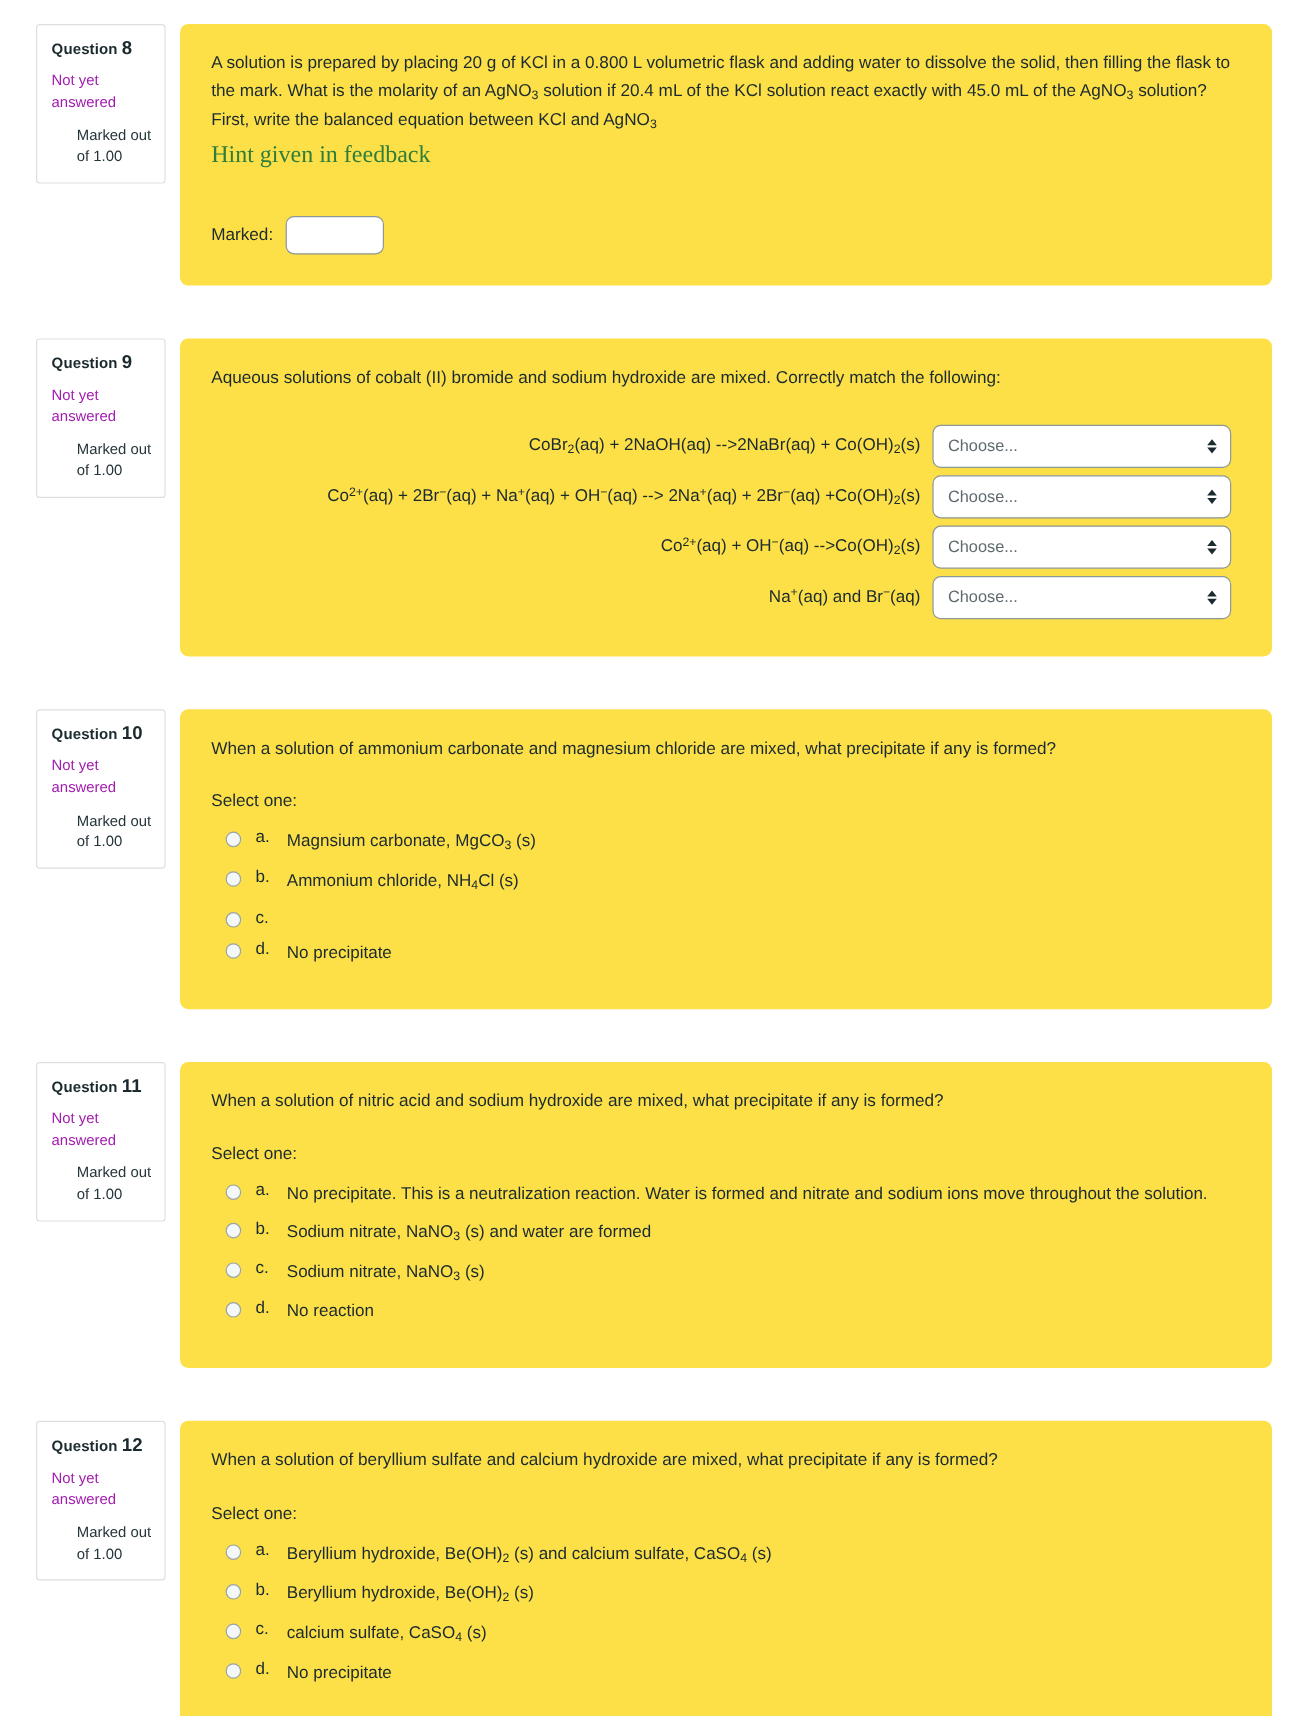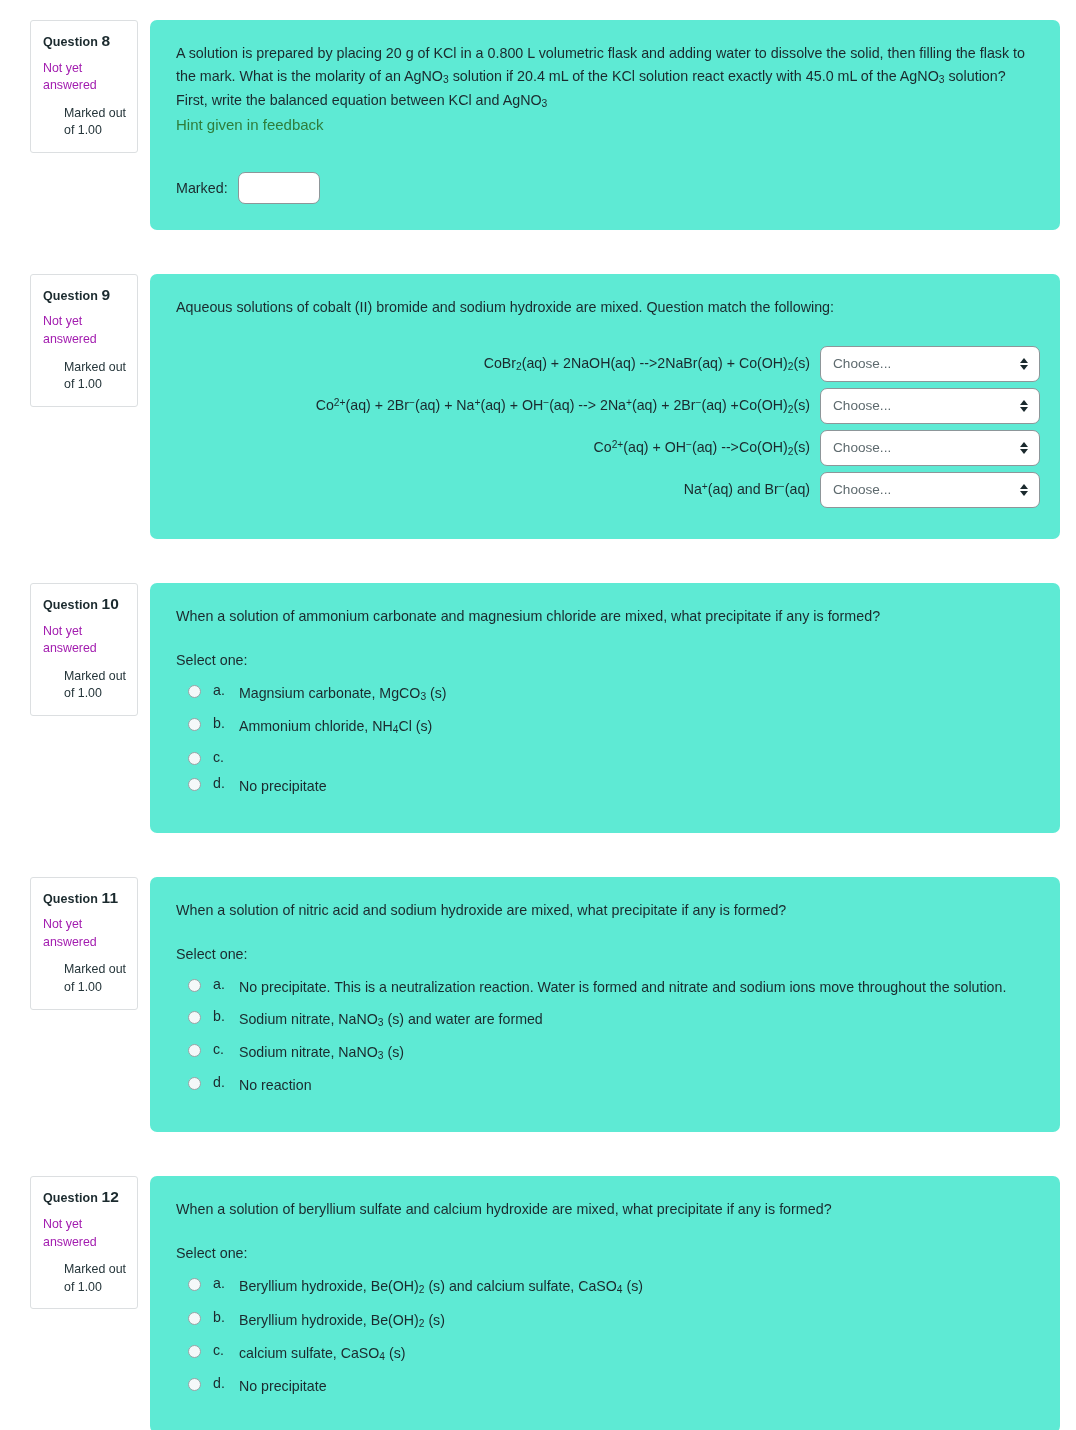--- a/index.html
+++ b/index.html
@@ -66,10 +66,10 @@
 
   .qcontent {
     box-sizing: border-box;
-    background: #5eead4;
+    background: #fde047;
     border-radius: 7px;
     margin-left: 12px;
-    padding: 22px 20px 26px 26px;
+    padding: 22px 34px 26px 26px;
     flex: 1 1 auto;
     margin-right: 16px;
     align-self: stretch;

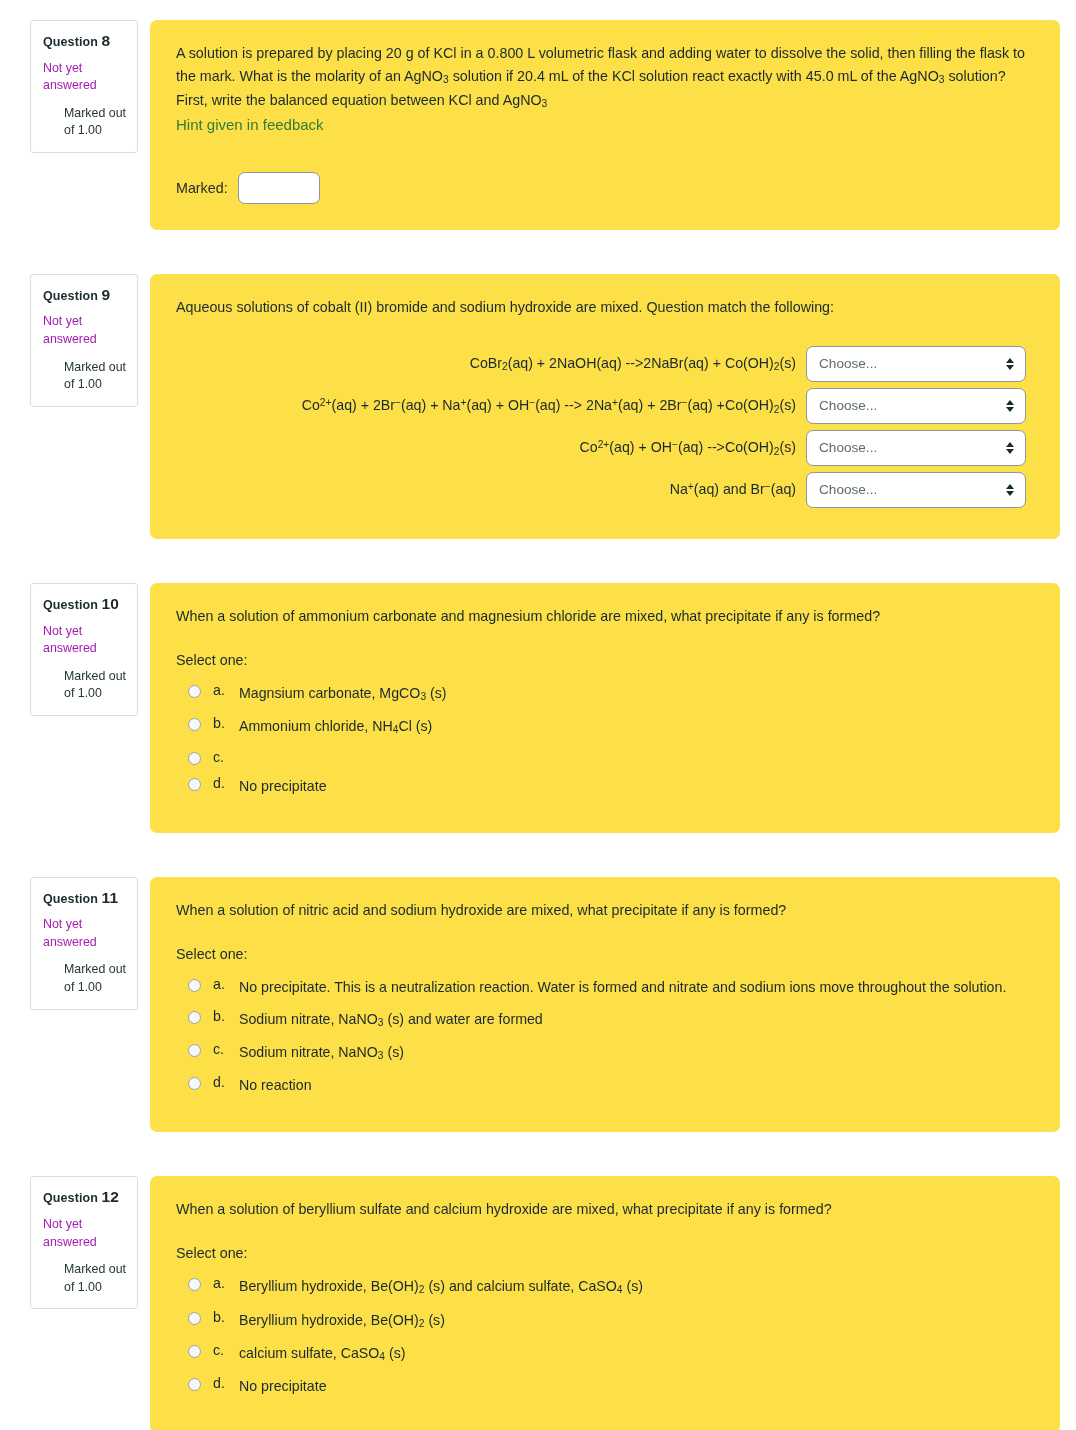--- a/index.html
+++ b/index.html
@@ -82,9 +82,10 @@
     max-width: 875px;
   }
   .hint {
-    font-size: 15px;
+    font-size: 20px;
     line-height: 1.62;
     color: #2e7d3b;
+    font-family: Liberation Serif, serif;
   }
 
   

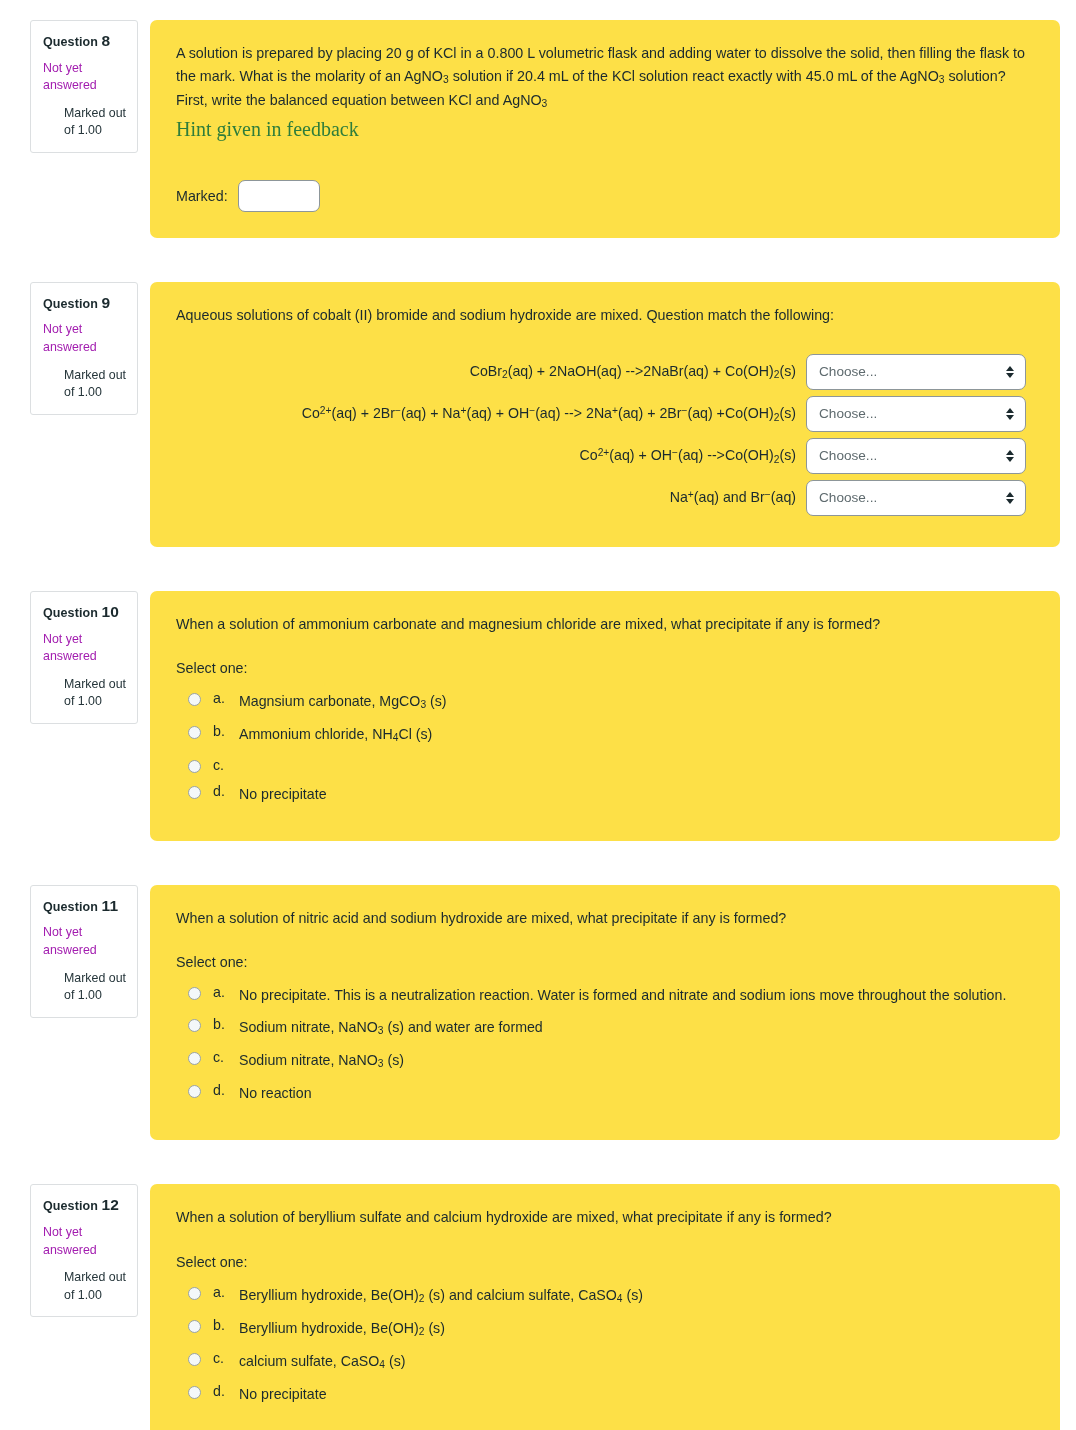--- a/index.html
+++ b/index.html
@@ -234,7 +234,7 @@
           <div class="qinfo-marks">Marked out of 1.00</div>
         </div>
         <div class="qcontent">
-          <div class="qtext">Aqueous solutions of cobalt (II) bromide and sodium hydroxide are mixed. Question match the following:</div>
+          <div class="qtext">Aqueous solutions of cobalt (II) bromide and sodium hydroxide are mixed. Correctly match the following:</div>
           <div class="match-list">
             <div class="match-row">
               <div class="match-stem">CoBr<sub>2</sub>(aq) + 2NaOH(aq) --&gt;2NaBr(aq) + Co(OH)<sub>2</sub>(s)</div>

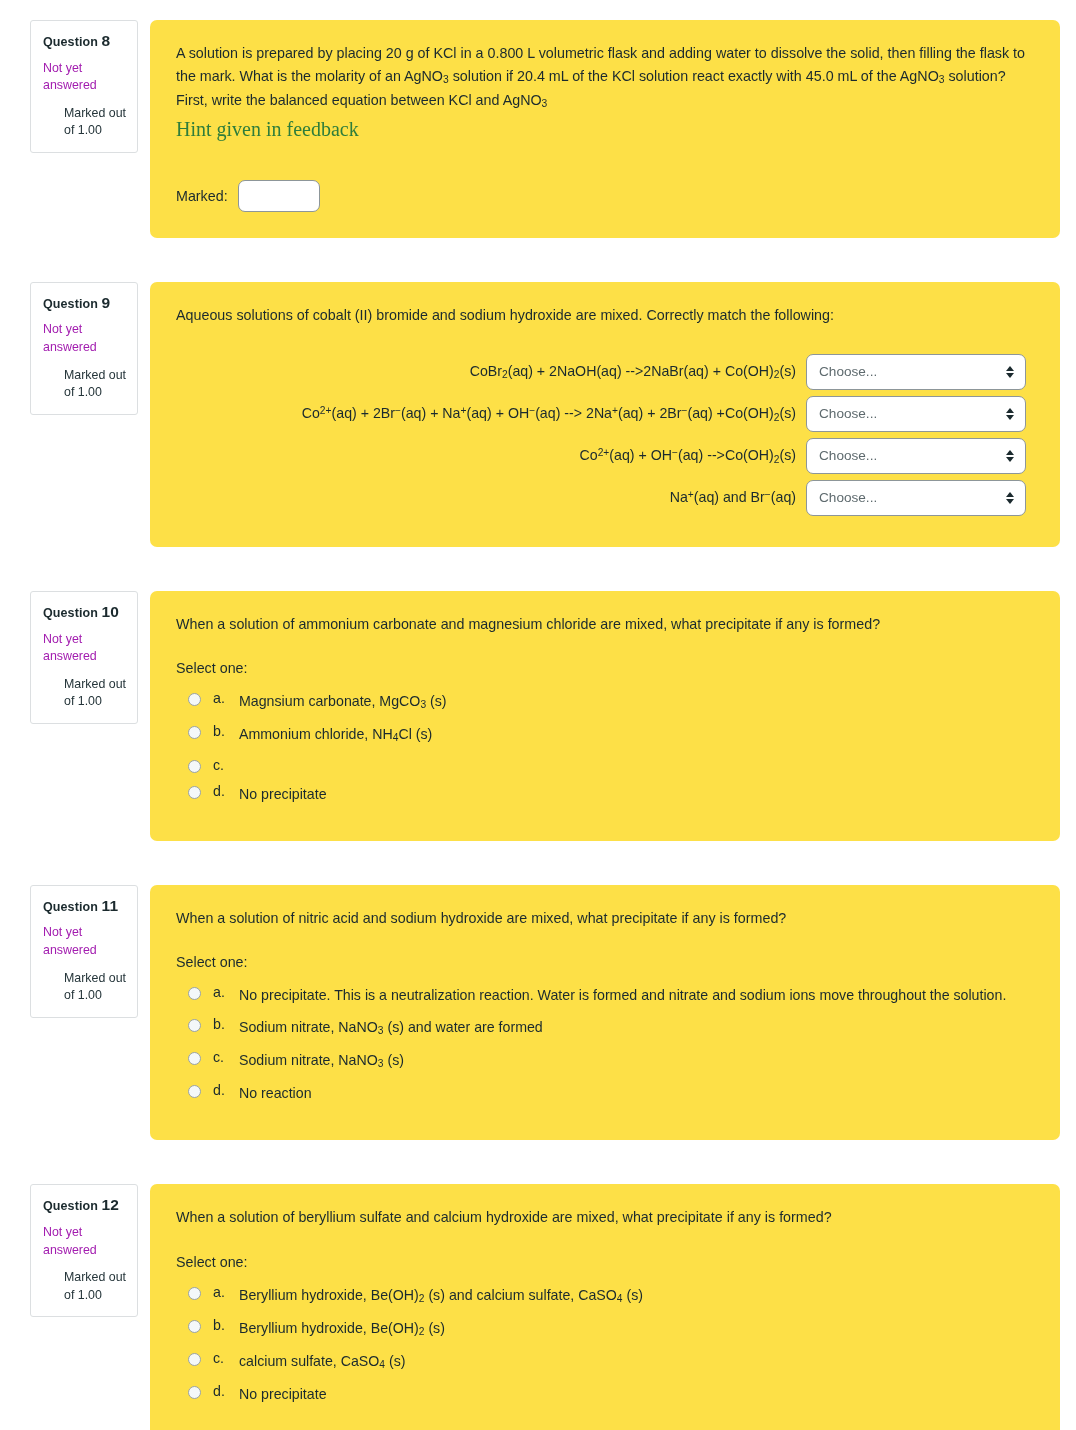--- a/index.html
+++ b/index.html
@@ -134,7 +134,7 @@
   .match-select {
     position: relative;
     box-sizing: border-box;
-    width: 220px;
+    width: 249px;
     height: 36px;
     flex: 0 0 auto;
     border: 1px solid #8d9699;

